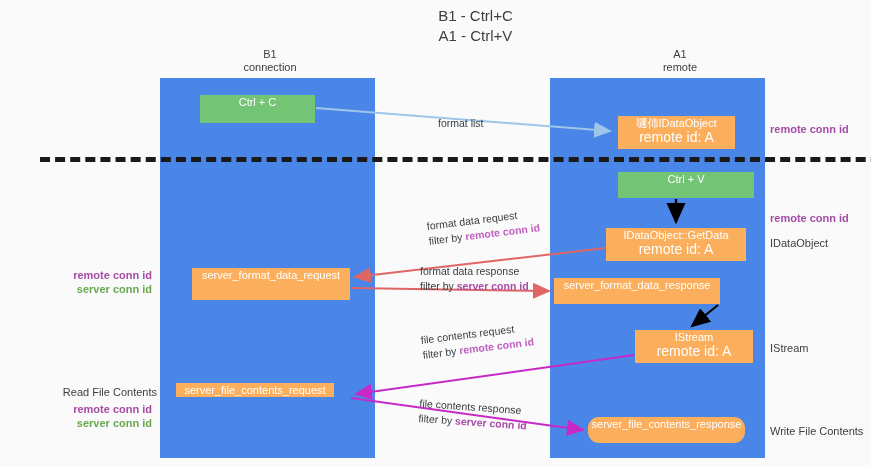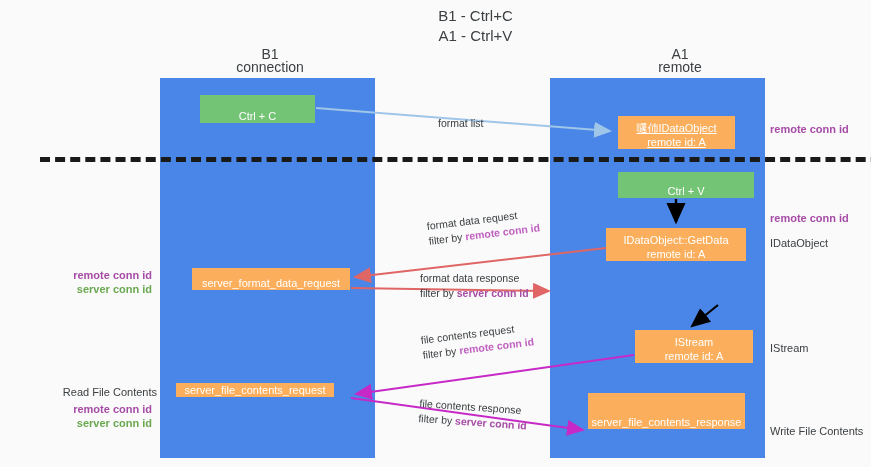--- a/index.html
+++ b/index.html
@@ -22,7 +22,7 @@
 
   
   .col-head{
-    font-size:14px;line-height:13px;text-align:center;color:#3c4043;
+    font-size:11px;line-height:13px;text-align:center;color:#3c4043;
   }
   #head-b1{left:150px;top:48px;width:160px;}
   #head-a1{left:560px;top:48px;width:160px;}

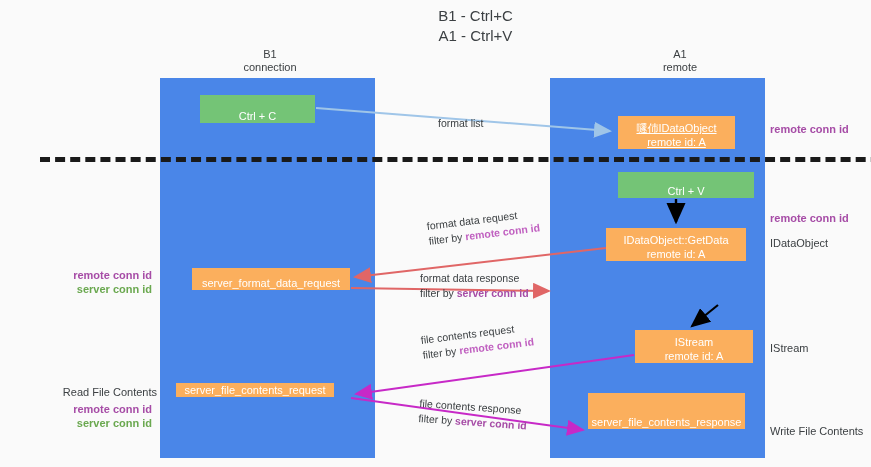--- a/index.html
+++ b/index.html
@@ -41,7 +41,7 @@
   
   .node{
     box-sizing:border-box;
-    display:flex;align-items:center;justify-content:flex-end;
+    display:flex;align-items:center;justify-content:flex-start;
     flex-direction:column;
     color:#ffffff;font-size:11px;line-height:14px;text-align:center;
   }

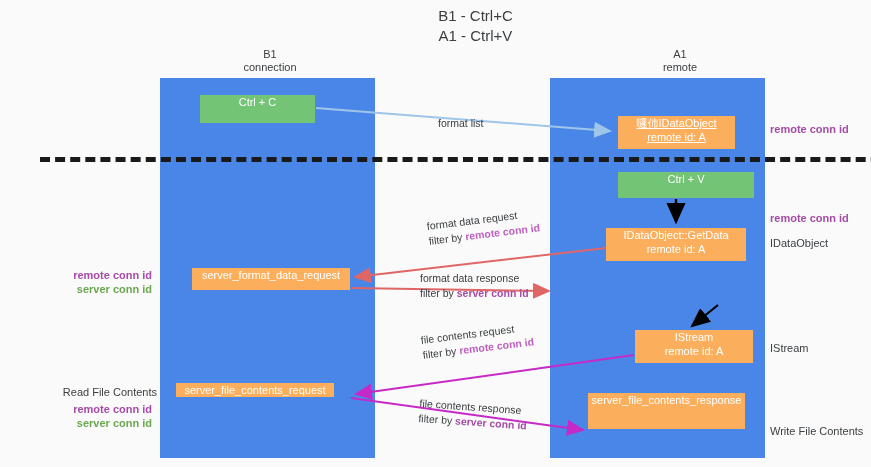--- a/index.html
+++ b/index.html
@@ -51,7 +51,7 @@
 
   #n-ctrlc{left:160px;top:95px;width:115px;height:28px;}
   #n-ctrlv{left:578px;top:172px;width:136px;height:26px;}
-  #n-idataobject{left:578px;top:116px;width:117px;height:33px;text-decoration:underline;}
+  #n-idataobject{left:578px;top:116px;width:117px;height:33px;}
   #n-getdata{left:566px;top:228px;width:140px;height:33px;}
   #n-istream{left:595px;top:330px;width:118px;height:33px;}
   #n-sfdreq{left:152px;top:268px;width:158px;height:22px;}

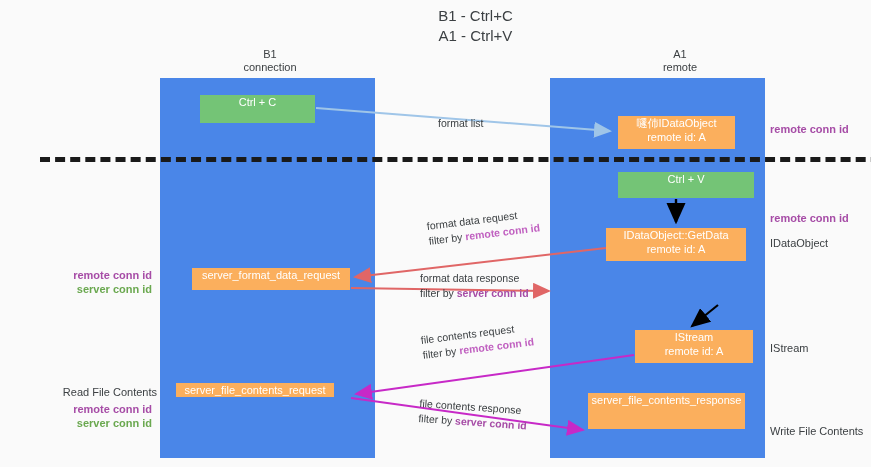--- a/index.html
+++ b/index.html
@@ -47,7 +47,7 @@
   }
   .node.green{background:#74c476;}
   .node.orange{background:#fbaf5d;}
-  .node .l2{font-size:11px;}
+  .node .l2{font-size:14px;}
 
   #n-ctrlc{left:160px;top:95px;width:115px;height:28px;}
   #n-ctrlv{left:578px;top:172px;width:136px;height:26px;}

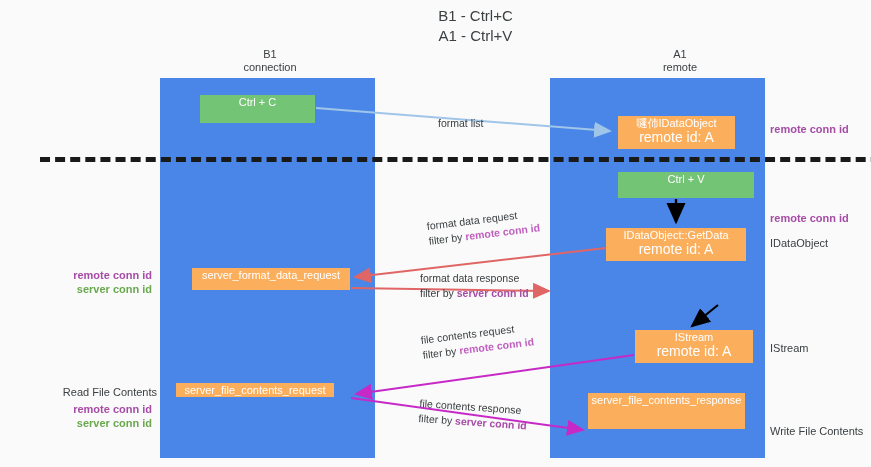--- a/index.html
+++ b/index.html
@@ -54,7 +54,7 @@
   #n-idataobject{left:578px;top:116px;width:117px;height:33px;}
   #n-getdata{left:566px;top:228px;width:140px;height:33px;}
   #n-istream{left:595px;top:330px;width:118px;height:33px;}
-  #n-sfdreq{left:152px;top:268px;width:158px;height:22px;}
+  #n-sfdreq{left:152px;top:268px;width:158px;height:32px;}
   #n-sfdresp{left:514px;top:278px;width:166px;height:26px;}
   #n-sfcreq{left:136px;top:383px;width:158px;height:14px;}
   #n-sfcresp{left:548px;top:393px;width:157px;height:36px;}

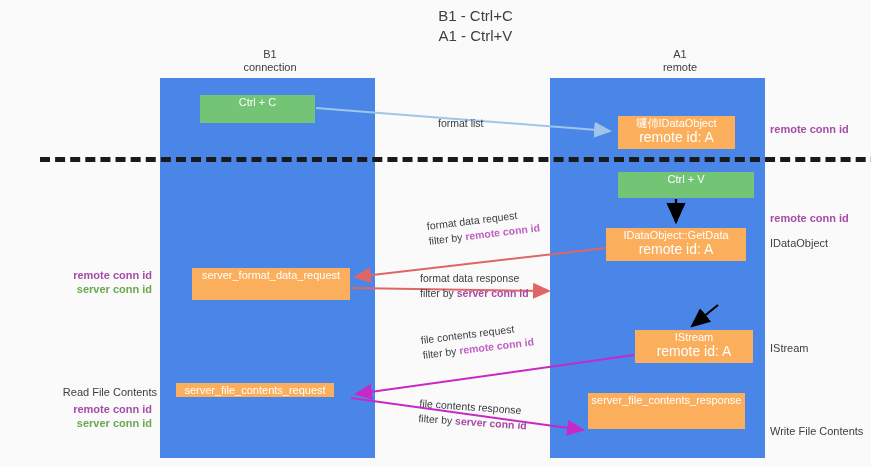--- a/index.html
+++ b/index.html
@@ -85,7 +85,7 @@
   #al-formatlist{left:398px;top:116px;}
 
   #al-fdreq{left:386px;top:219px;transform:rotate(-7deg);transform-origin:left top;}
-  #al-fdresp{left:380px;top:271px;}
+  #al-fdresp{left:380px;top:264px;}
   #al-fcreq{left:380px;top:333px;transform:rotate(-7deg);transform-origin:left top;}
   #al-fcresp{left:380px;top:396px;transform:rotate(4deg);transform-origin:left top;}
 

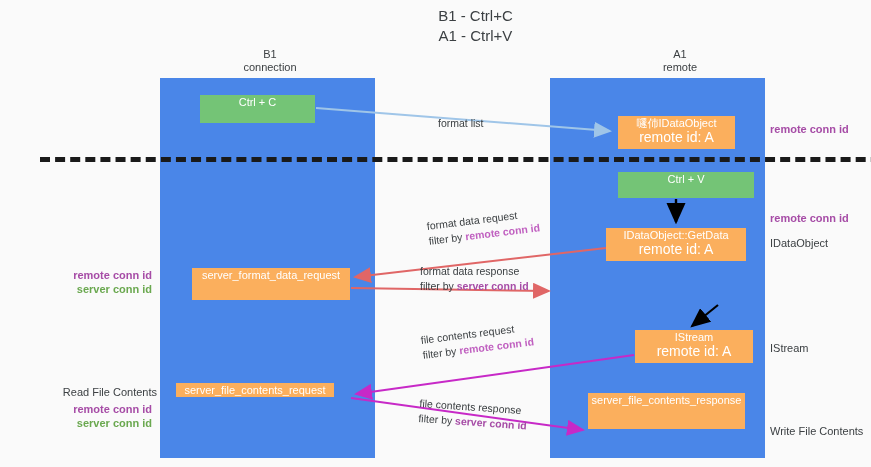--- a/index.html
+++ b/index.html
@@ -168,6 +168,9 @@
     <div>server_format_data_request</div>
   </div>
 
+  <div class="abs node orange" id="n-sfdresp">
+    <div>server_format_data_response</div>
+  </div>
 
   <div class="abs node orange" id="n-istream">
     <div>IStream</div>

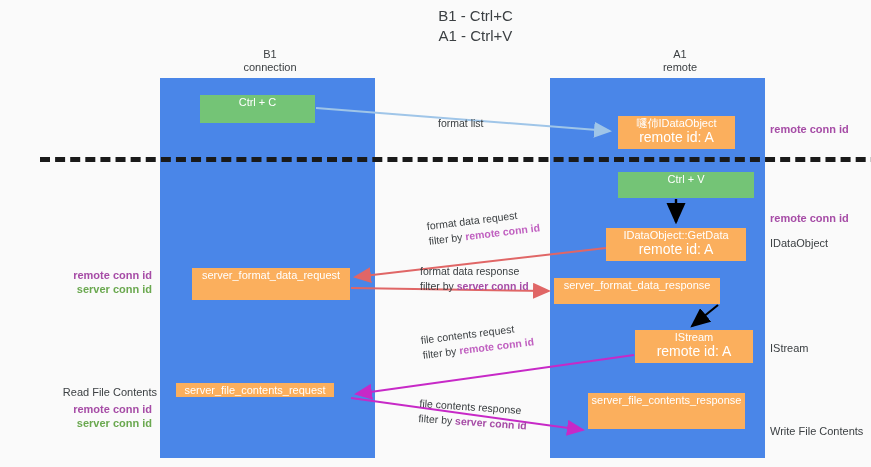--- a/index.html
+++ b/index.html
@@ -57,7 +57,7 @@
   #n-sfdreq{left:152px;top:268px;width:158px;height:32px;}
   #n-sfdresp{left:514px;top:278px;width:166px;height:26px;}
   #n-sfcreq{left:136px;top:383px;width:158px;height:14px;}
-  #n-sfcresp{left:548px;top:393px;width:157px;height:36px;}
+  #n-sfcresp{left:548px;top:417px;width:157px;height:26px;border-radius:11px;}
 
   
   .side{font-size:11px;line-height:14px;}

